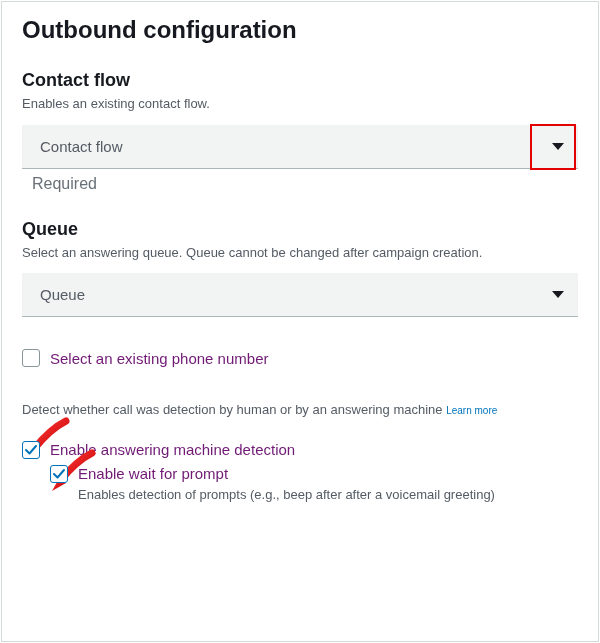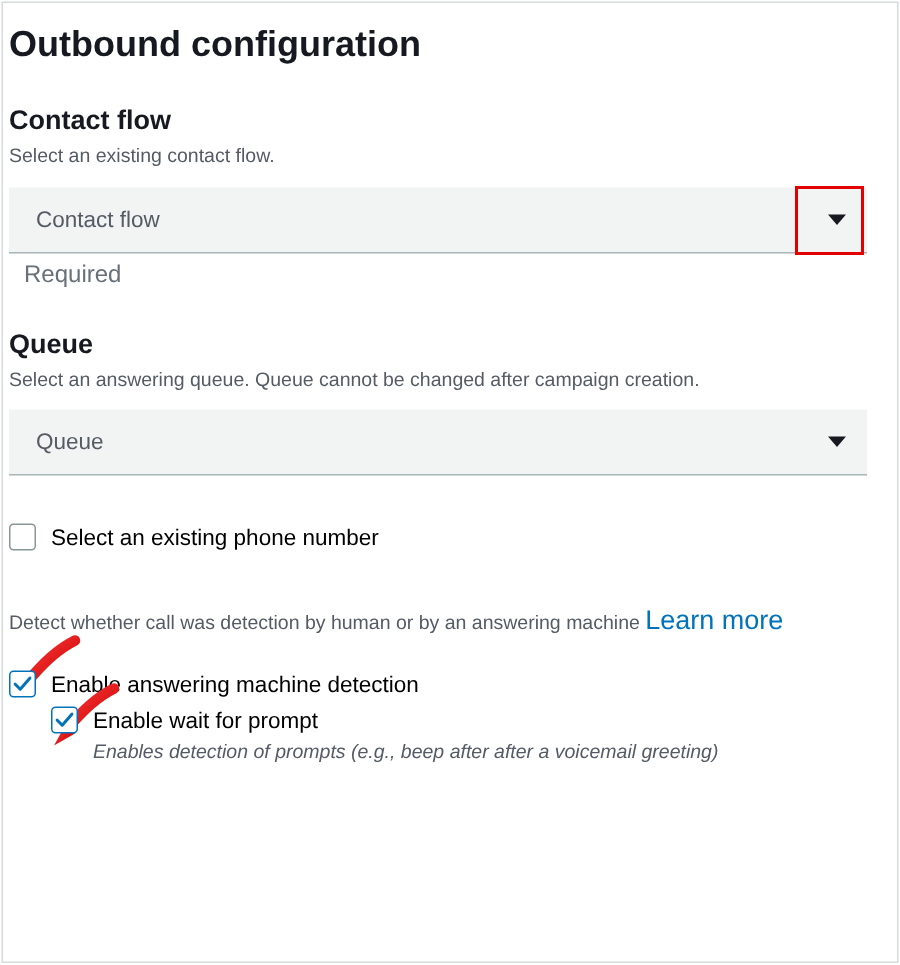--- a/index.html
+++ b/index.html
@@ -16,7 +16,7 @@
       width: 598px;
       height: 641px;
       margin: 1px;
-      padding: 14px 20px 20px 4px;
+      padding: 14px 20px 20px 20px;
       position: relative;
     }
     h1 {

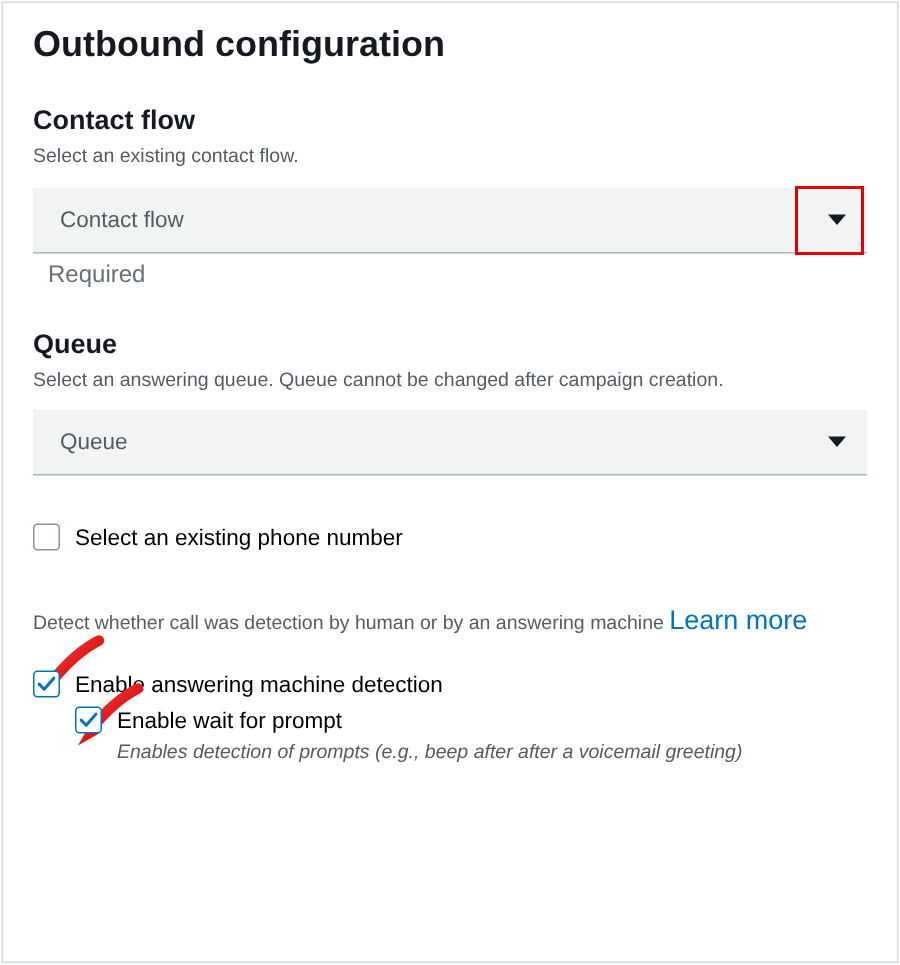--- a/index.html
+++ b/index.html
@@ -132,7 +132,7 @@
 
   <div class="section">
     <div class="section-title">Contact flow</div>
-    <div class="section-desc">Select an existing contact flow.</div>
+    <div class="section-desc">Enables an existing contact flow.</div>
     <div class="select">
       <span>Contact flow</span>
       <span class="caret"></span>

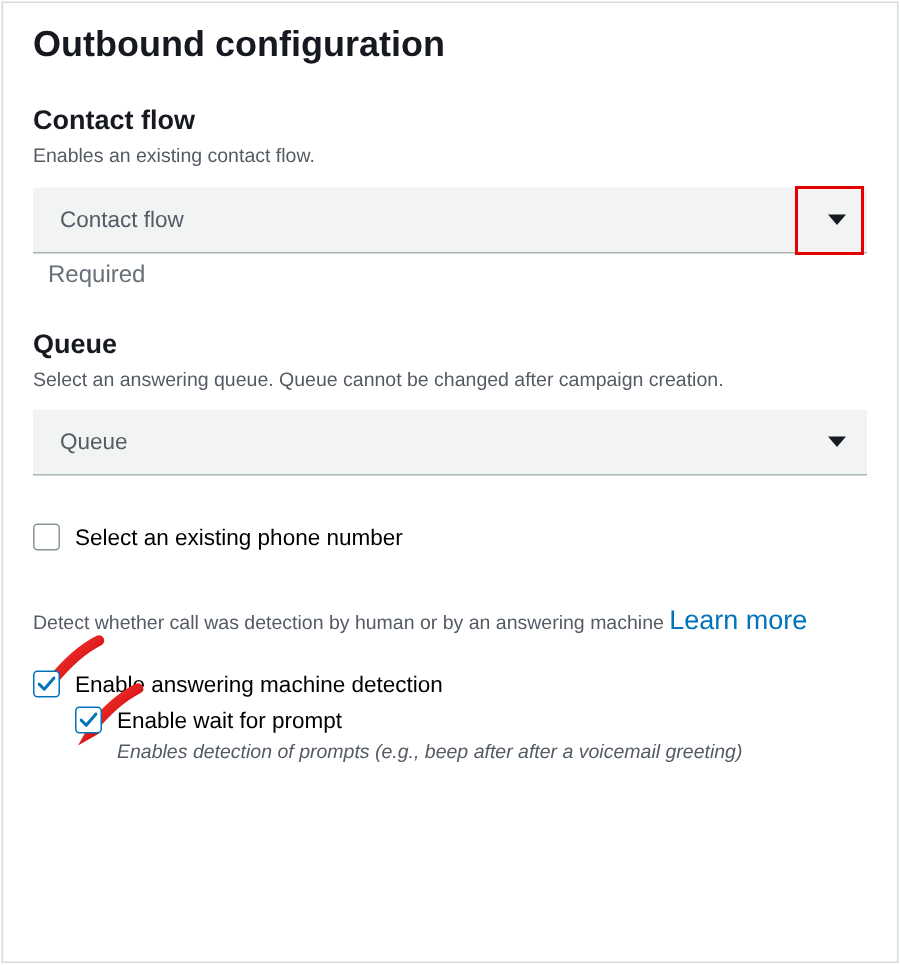--- a/index.html
+++ b/index.html
@@ -103,7 +103,7 @@
     .cb svg { display: none; width: 12px; height: 12px; }
     .cb-label {
       font-size: 15px;
-      color: #000000;
+      color: #701a75;
     }
     .cb-sublabel {
       font-size: 13px;

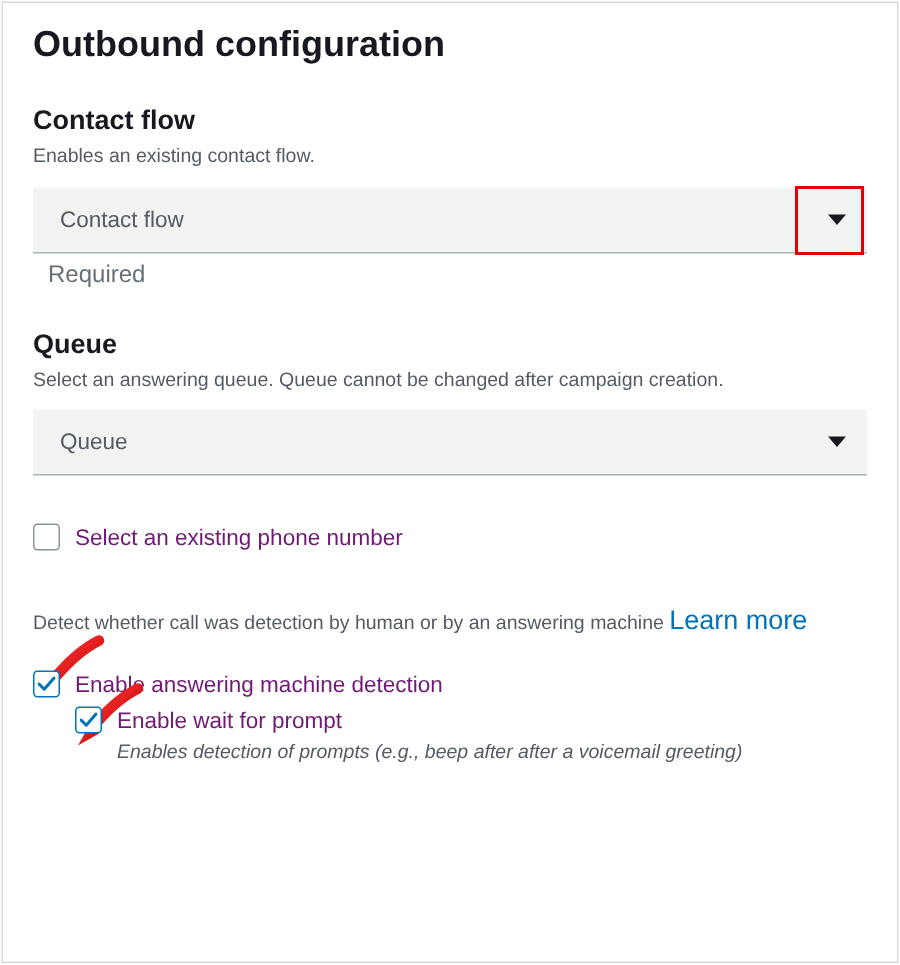--- a/index.html
+++ b/index.html
@@ -41,7 +41,7 @@
     .learn-more {
       color: #0073bb;
       text-decoration: none;
-      font-size: 18px;
+      font-size: 10px;
     }
     .select {
       width: 100%;

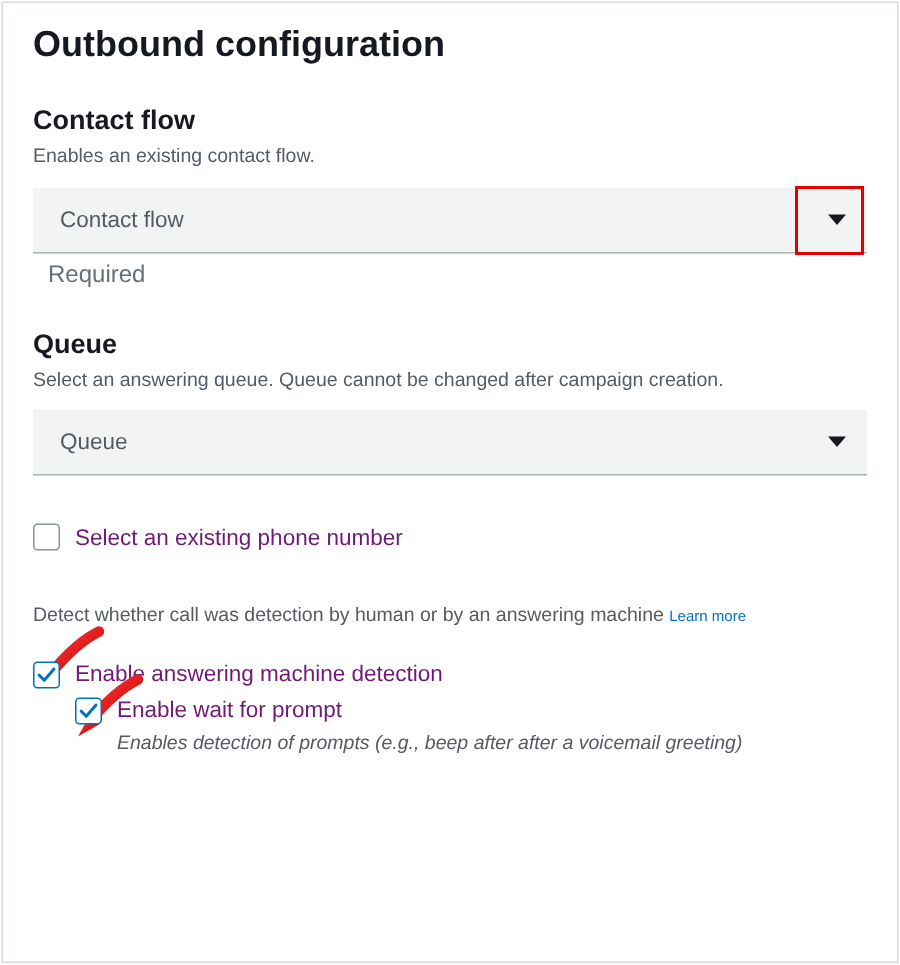--- a/index.html
+++ b/index.html
@@ -110,7 +110,6 @@
       color: #545b64;
       margin-left: 28px;
       margin-top: -2px;
-      font-style: italic;
     }
     .indent {
       margin-left: 28px;

